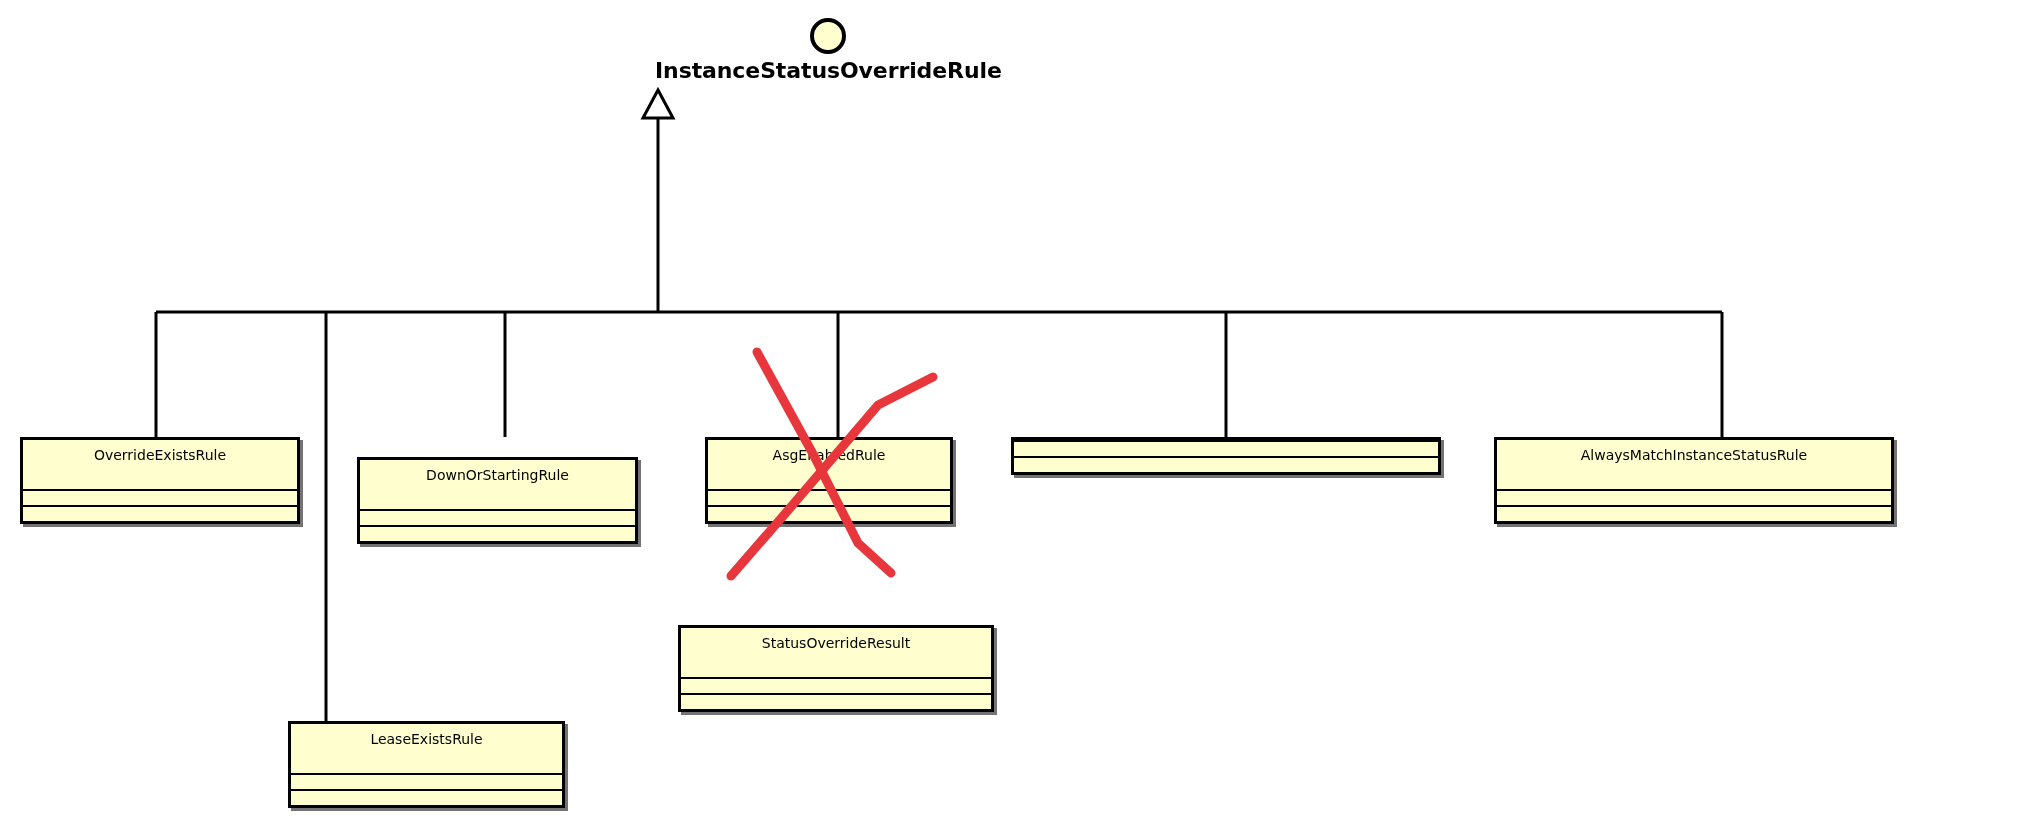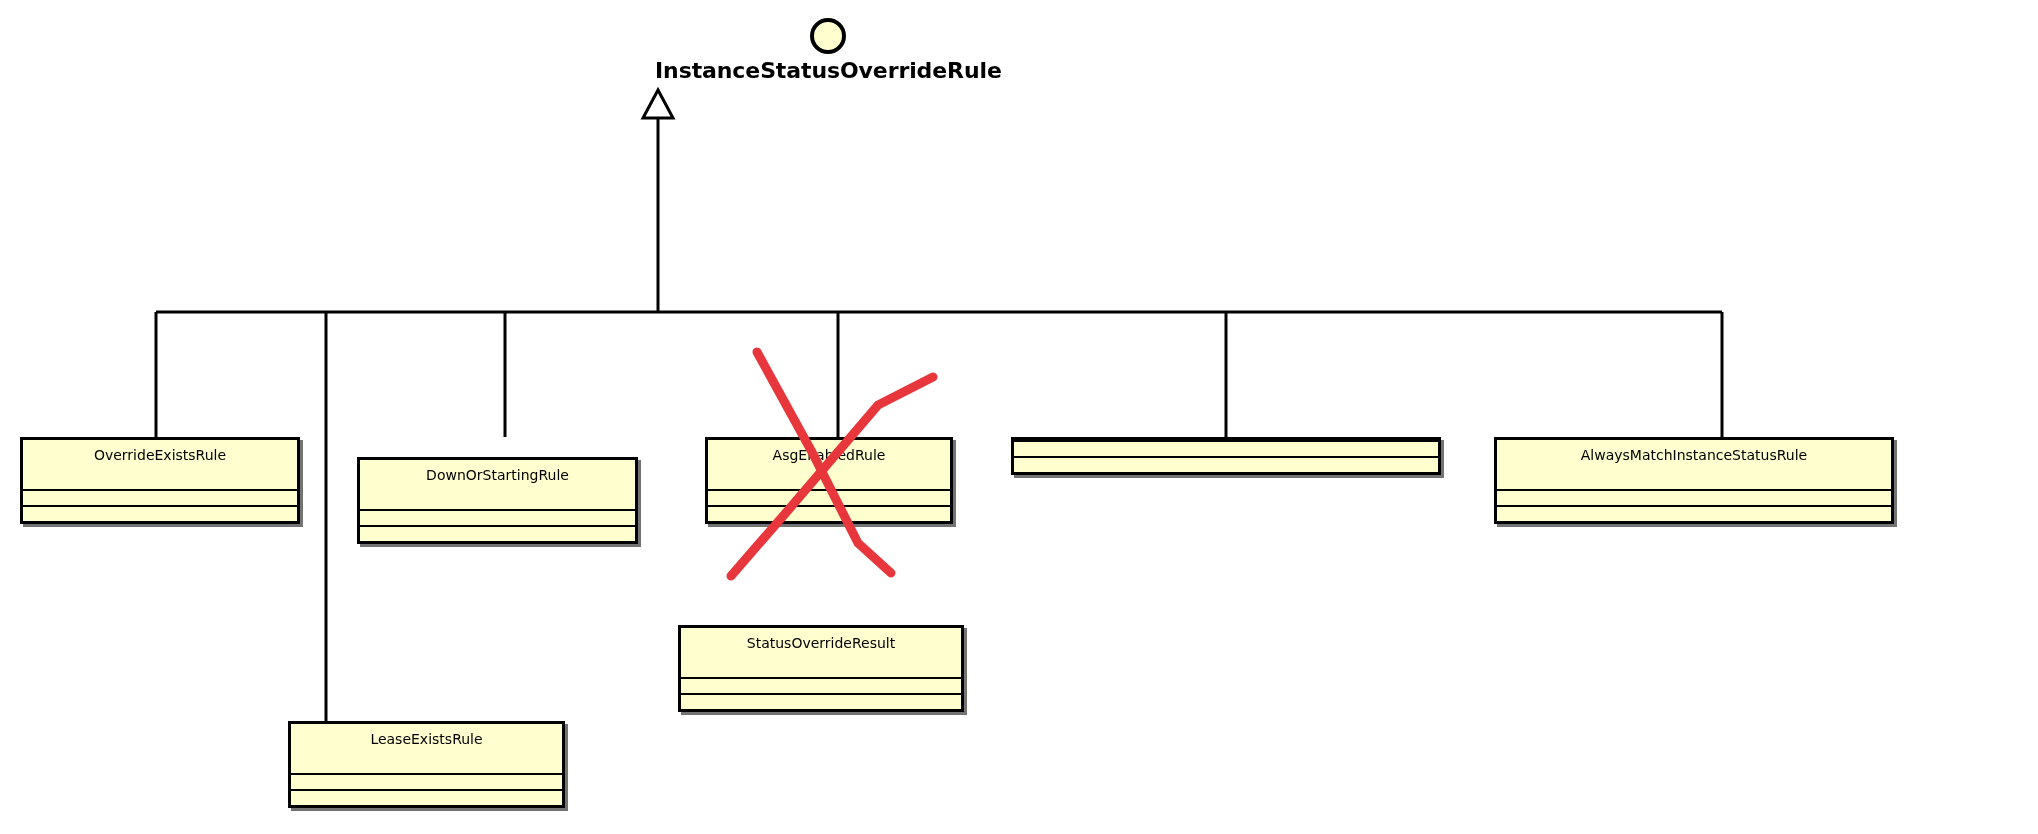--- a/index.html
+++ b/index.html
@@ -132,7 +132,7 @@
         <div class="cls-compartment"></div>
         <div class="cls-compartment"></div>
       </div>
-      <div class="cls" style="left: 678px; top: 625px; width: 286px;">
+      <div class="cls" style="left: 678px; top: 625px; width: 316px;">
         <div class="cls-title">StatusOverrideResult</div>
         <div class="cls-compartment"></div>
         <div class="cls-compartment"></div>

